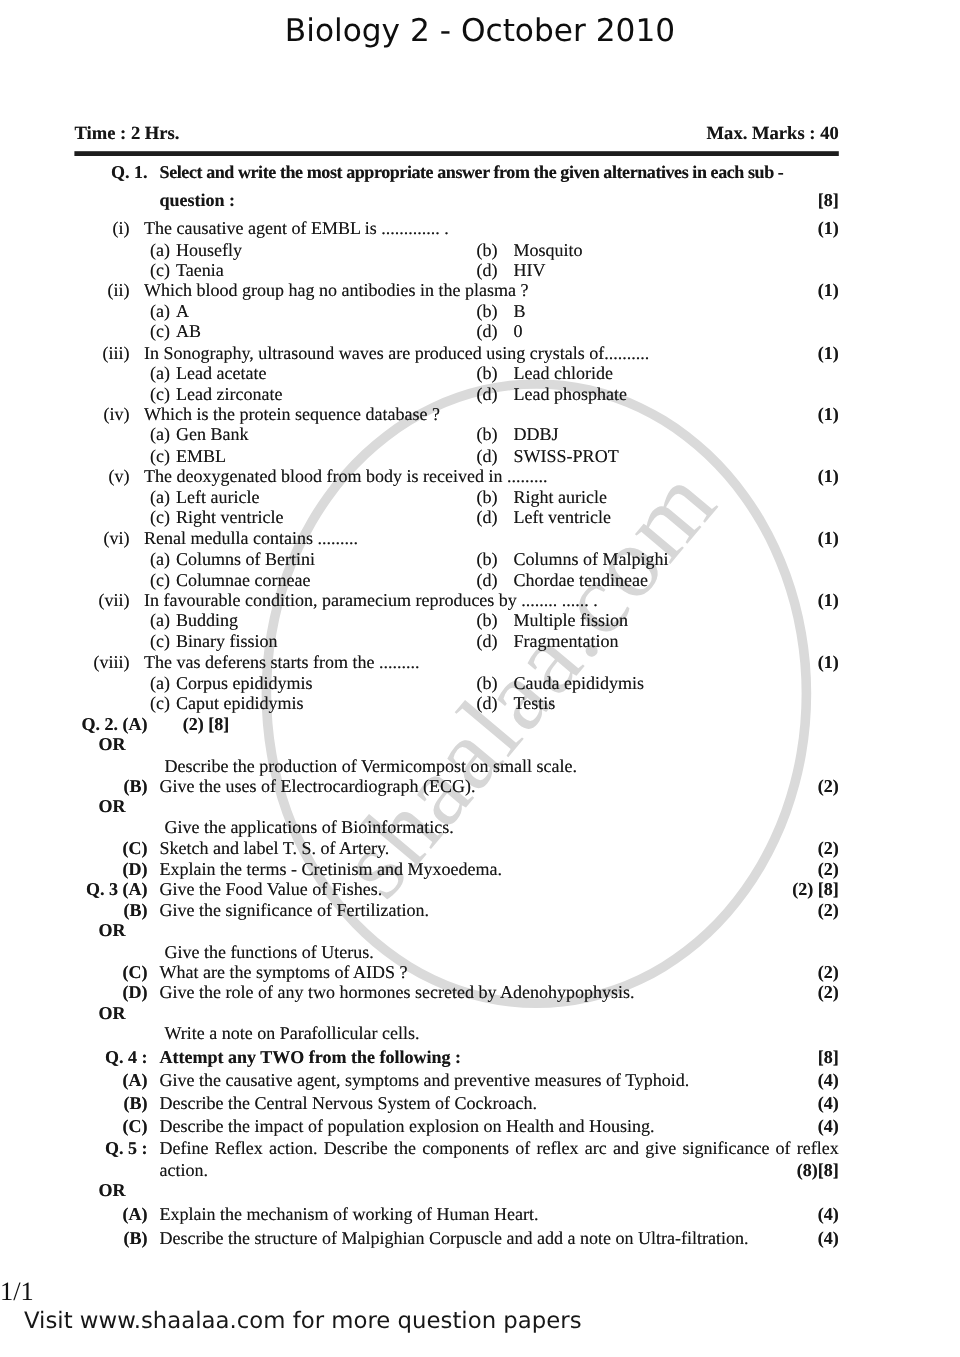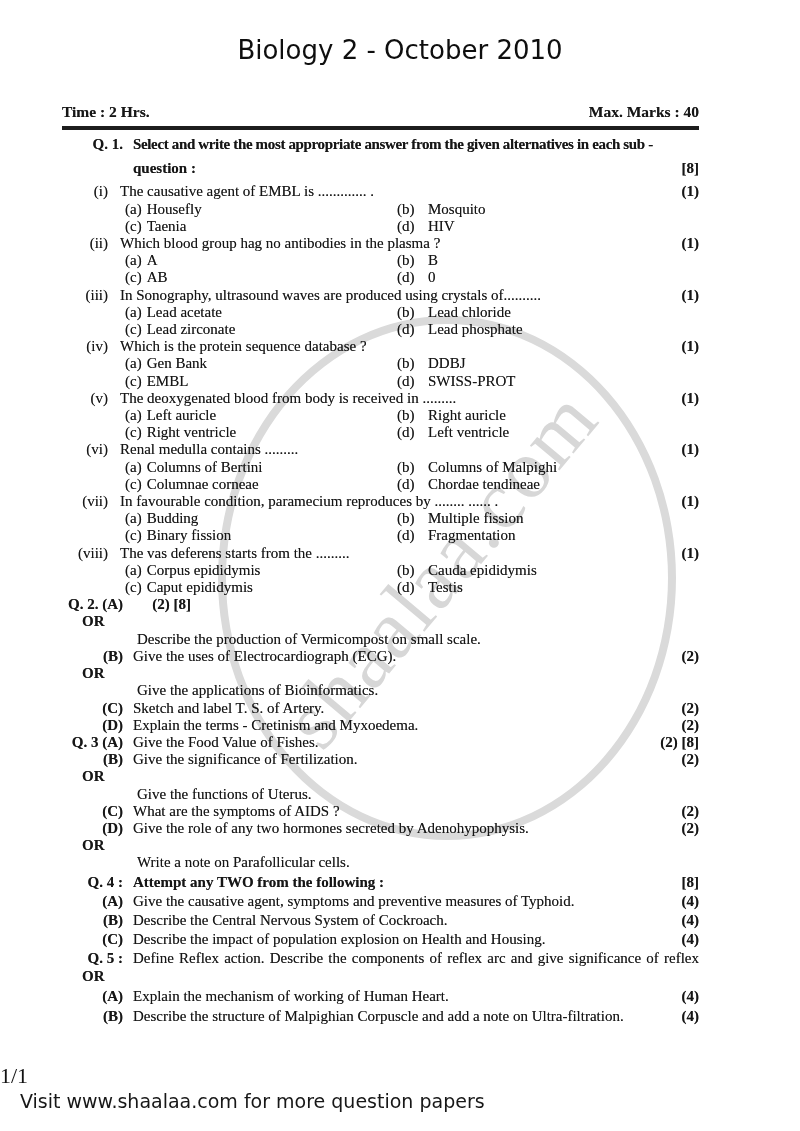--- a/index.html
+++ b/index.html
@@ -18,7 +18,7 @@
     position:absolute; top:11px; left:0; right:0;
     text-align:center;
     font-family:"DejaVu Sans", sans-serif;
-    font-size:26px; color:#0e0e0e;margin-top:24px;
+    font-size:26px; color:#0e0e0e;
   }
 
   

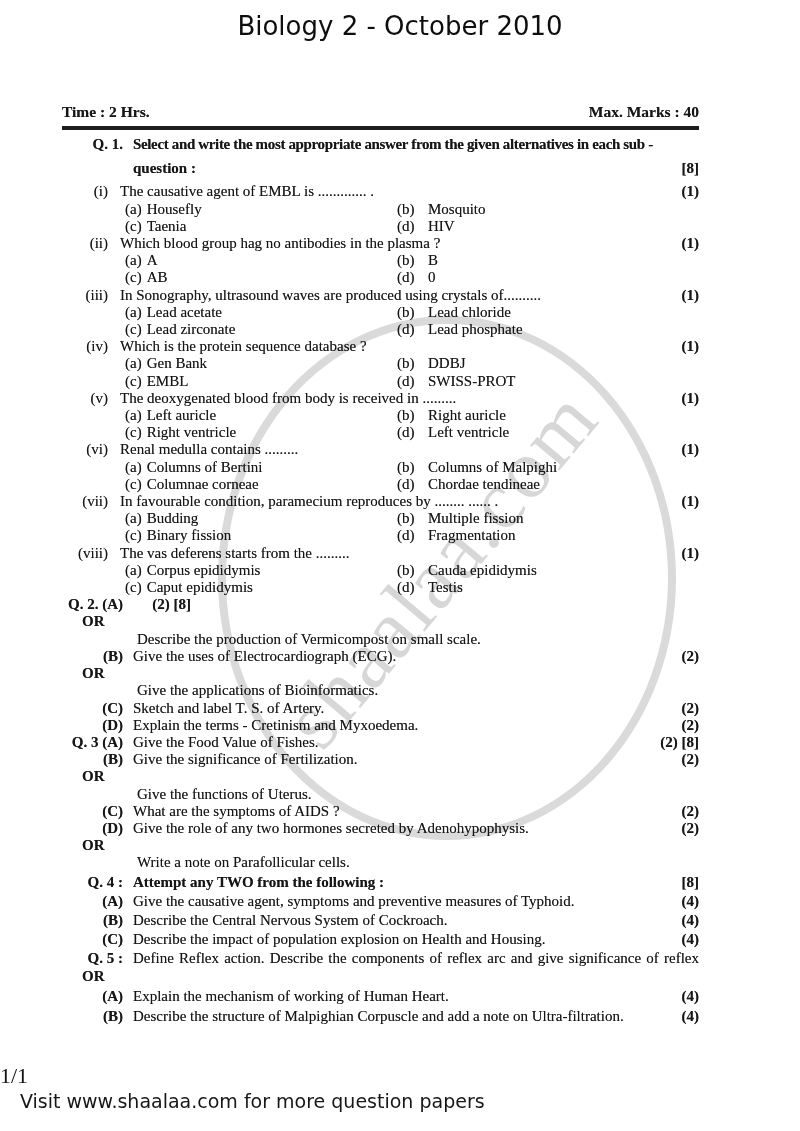--- a/index.html
+++ b/index.html
@@ -319,6 +319,11 @@
         <span class="c-q">Q. 5 :</span>
         <span class="c-t just">Define Reflex action. Describe the components of reflex arc and give significance of reflex</span>
       </div>
+      <div class="row">
+        <span class="c-q"></span>
+        <span class="c-t">action.</span>
+        <span class="c-m">(8)[8]</span>
+      </div>
       <div class="row or-row">OR</div>
       <div class="row mt3">
         <span class="c-q">(A)</span>

